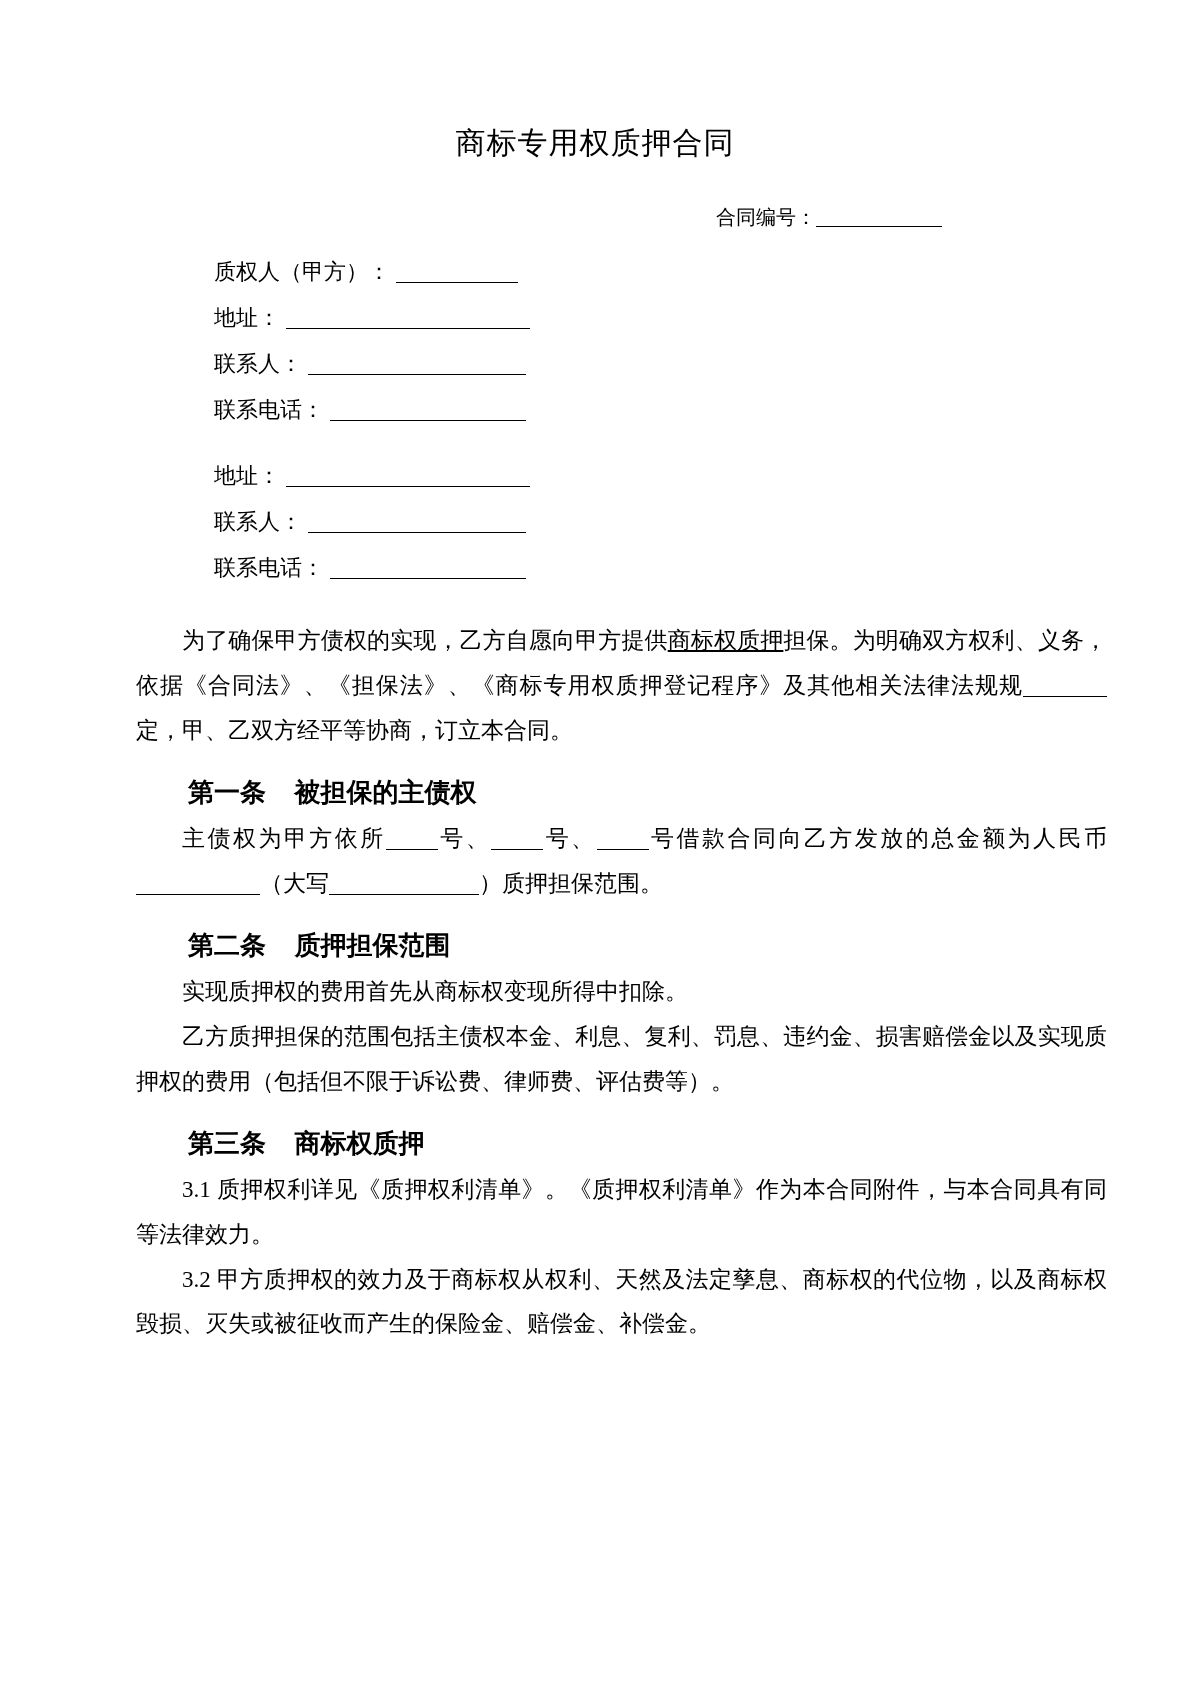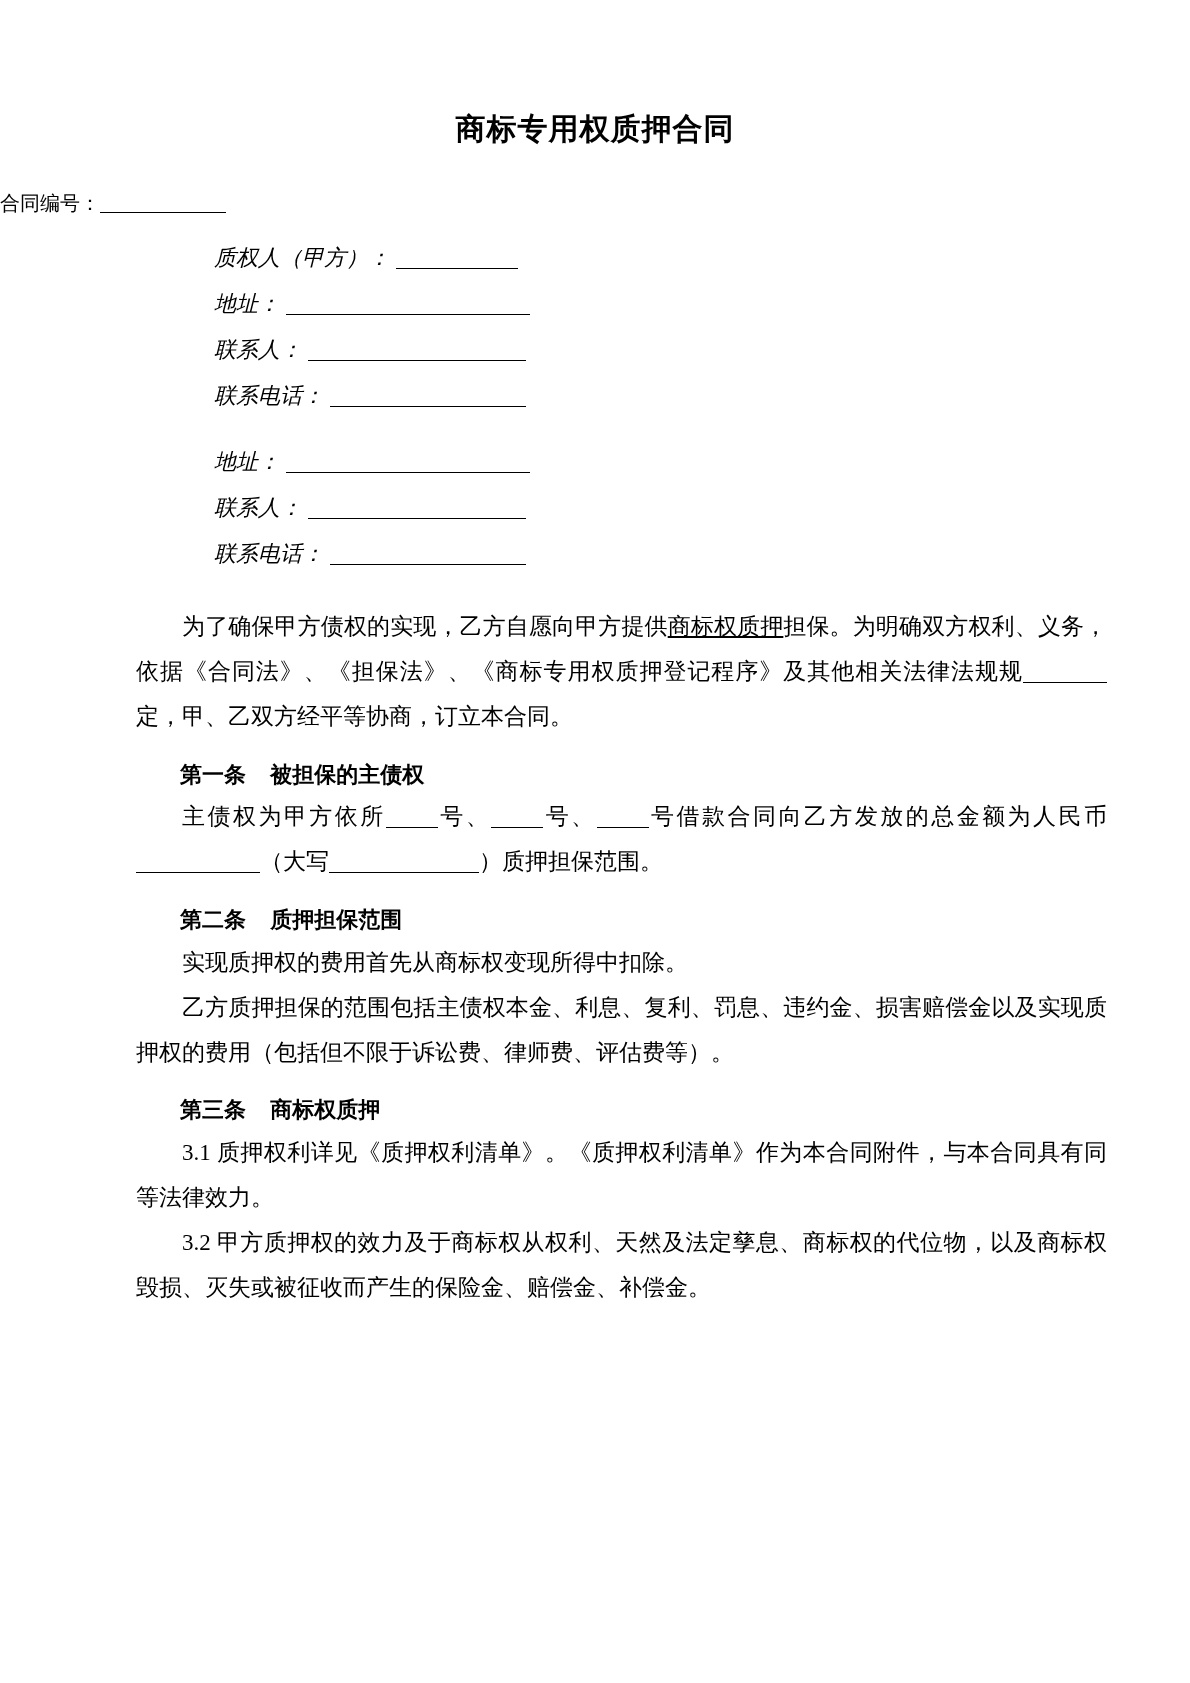--- a/index.html
+++ b/index.html
@@ -28,10 +28,10 @@
   .doc-title {
     text-align: center;
     font-family: "DejaVu Sans", "Liberation Sans", sans-serif;
-    font-weight: bold;
+    font-weight: normal;
     font-size: 30px;
     letter-spacing: 1px;
-    margin: 4px;
+    margin: 18px;
     padding-top: 108px;
     line-height: 1.1;
   }

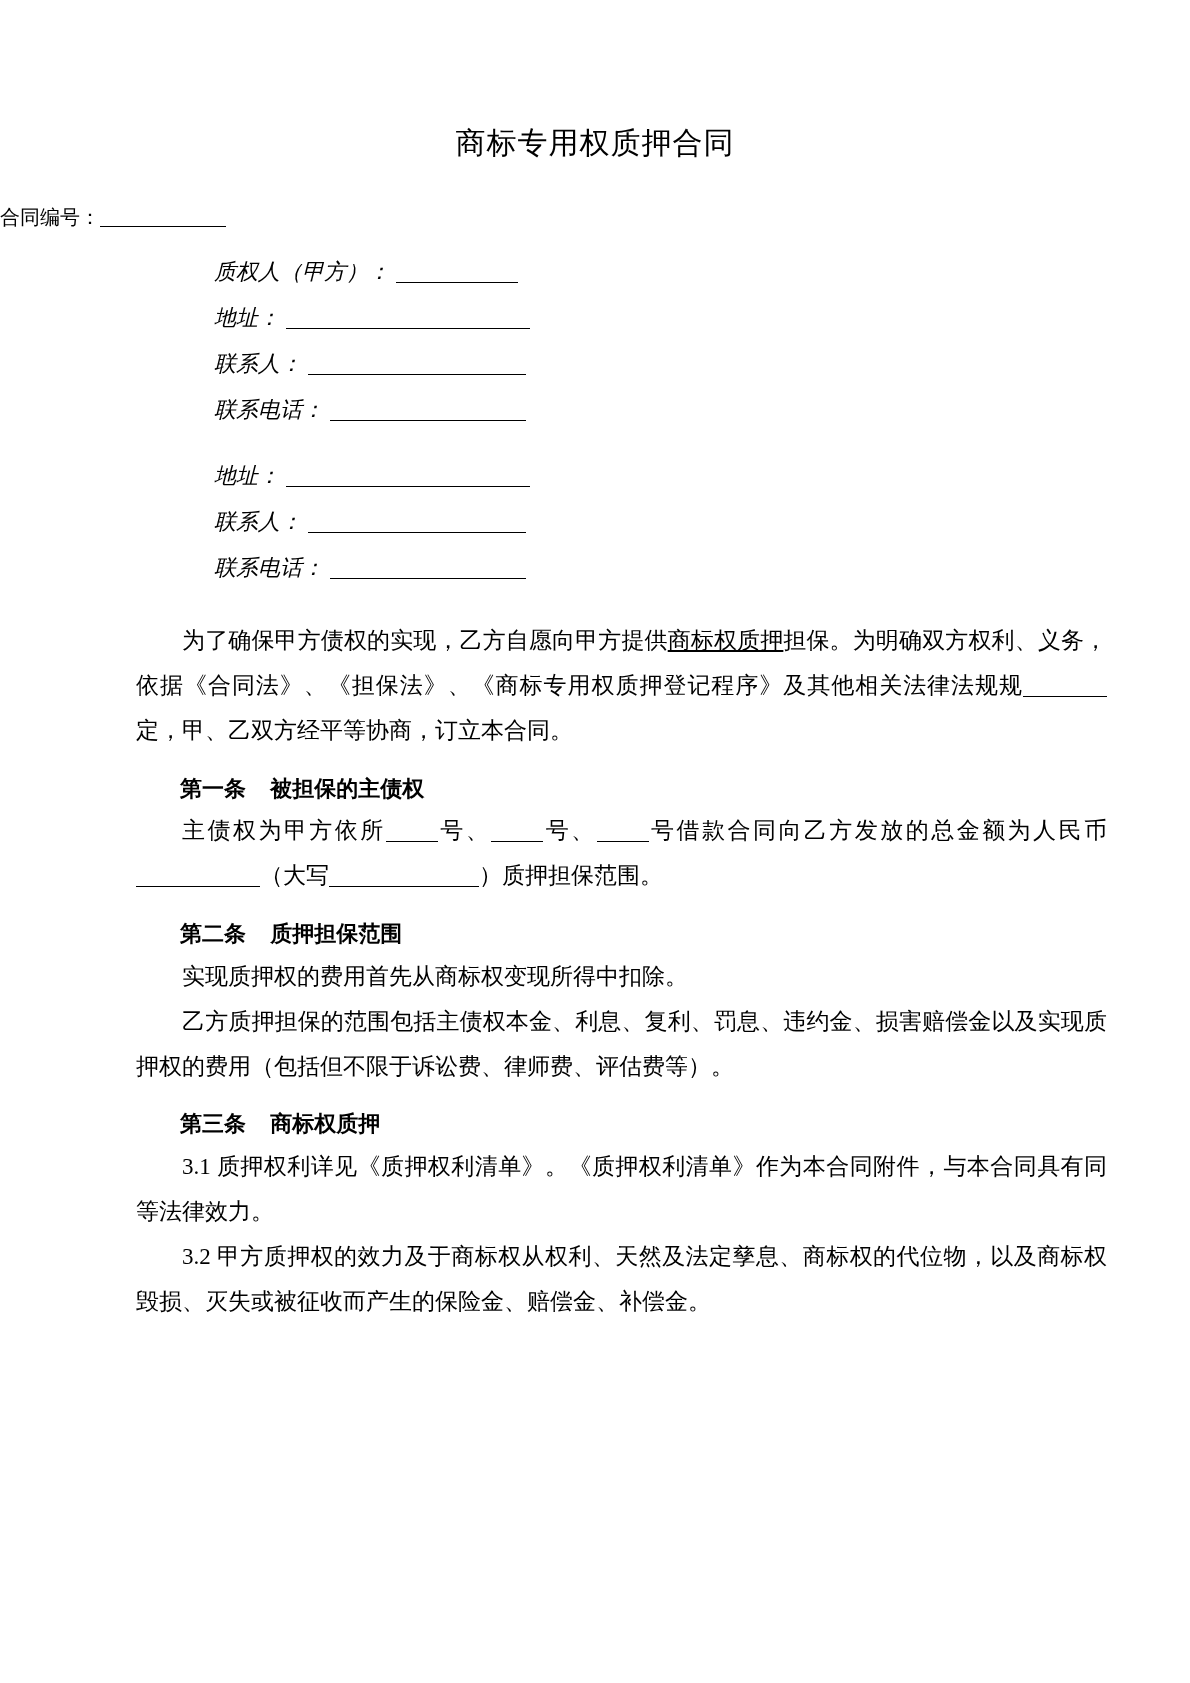--- a/index.html
+++ b/index.html
@@ -40,6 +40,7 @@
   .contract-no-row {
     margin-top: 44px;
     padding-right: 248px;
+    text-align: right;
     font-size: 20px;
     line-height: 1.4;
   }

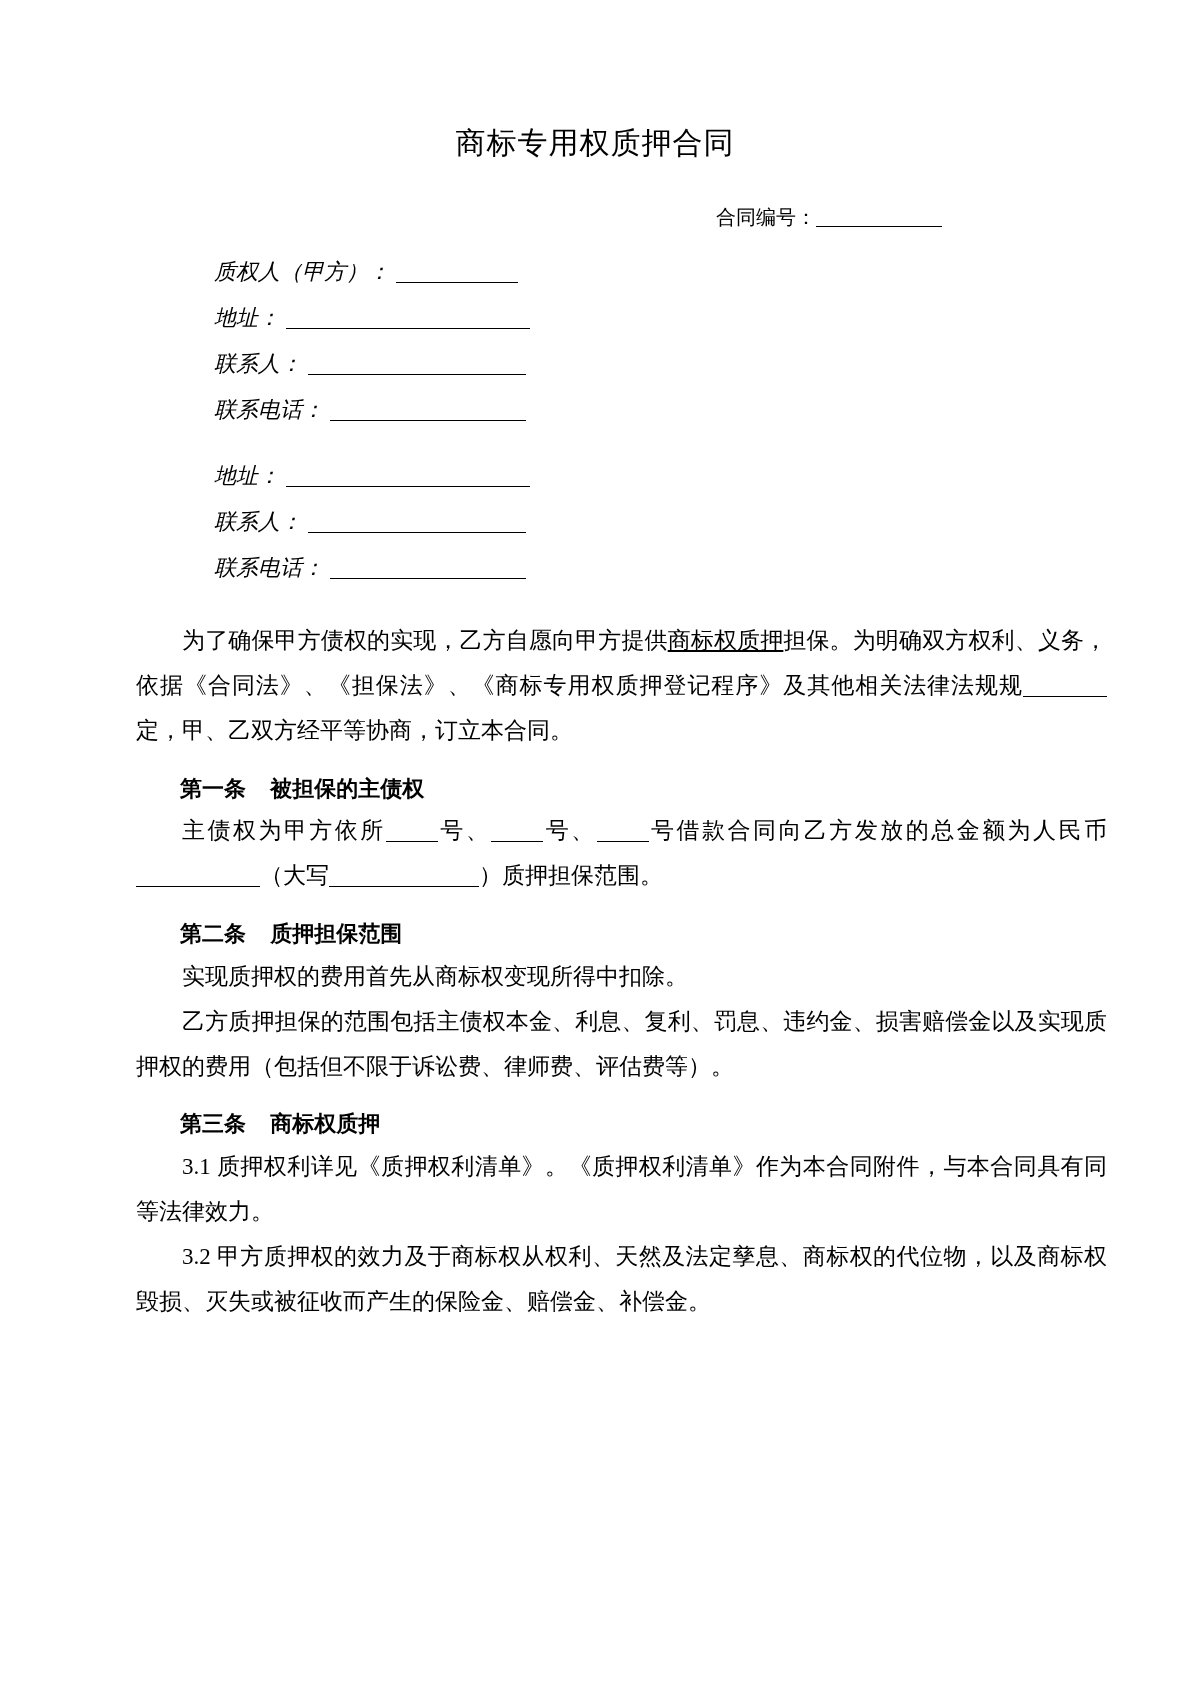--- a/index.html
+++ b/index.html
@@ -56,7 +56,6 @@
     margin-left: 214px;
     margin-top: 30px;
     font-size: 22px;
-    font-style: italic;
   }
   .party-block.second {
     margin-top: 44px;

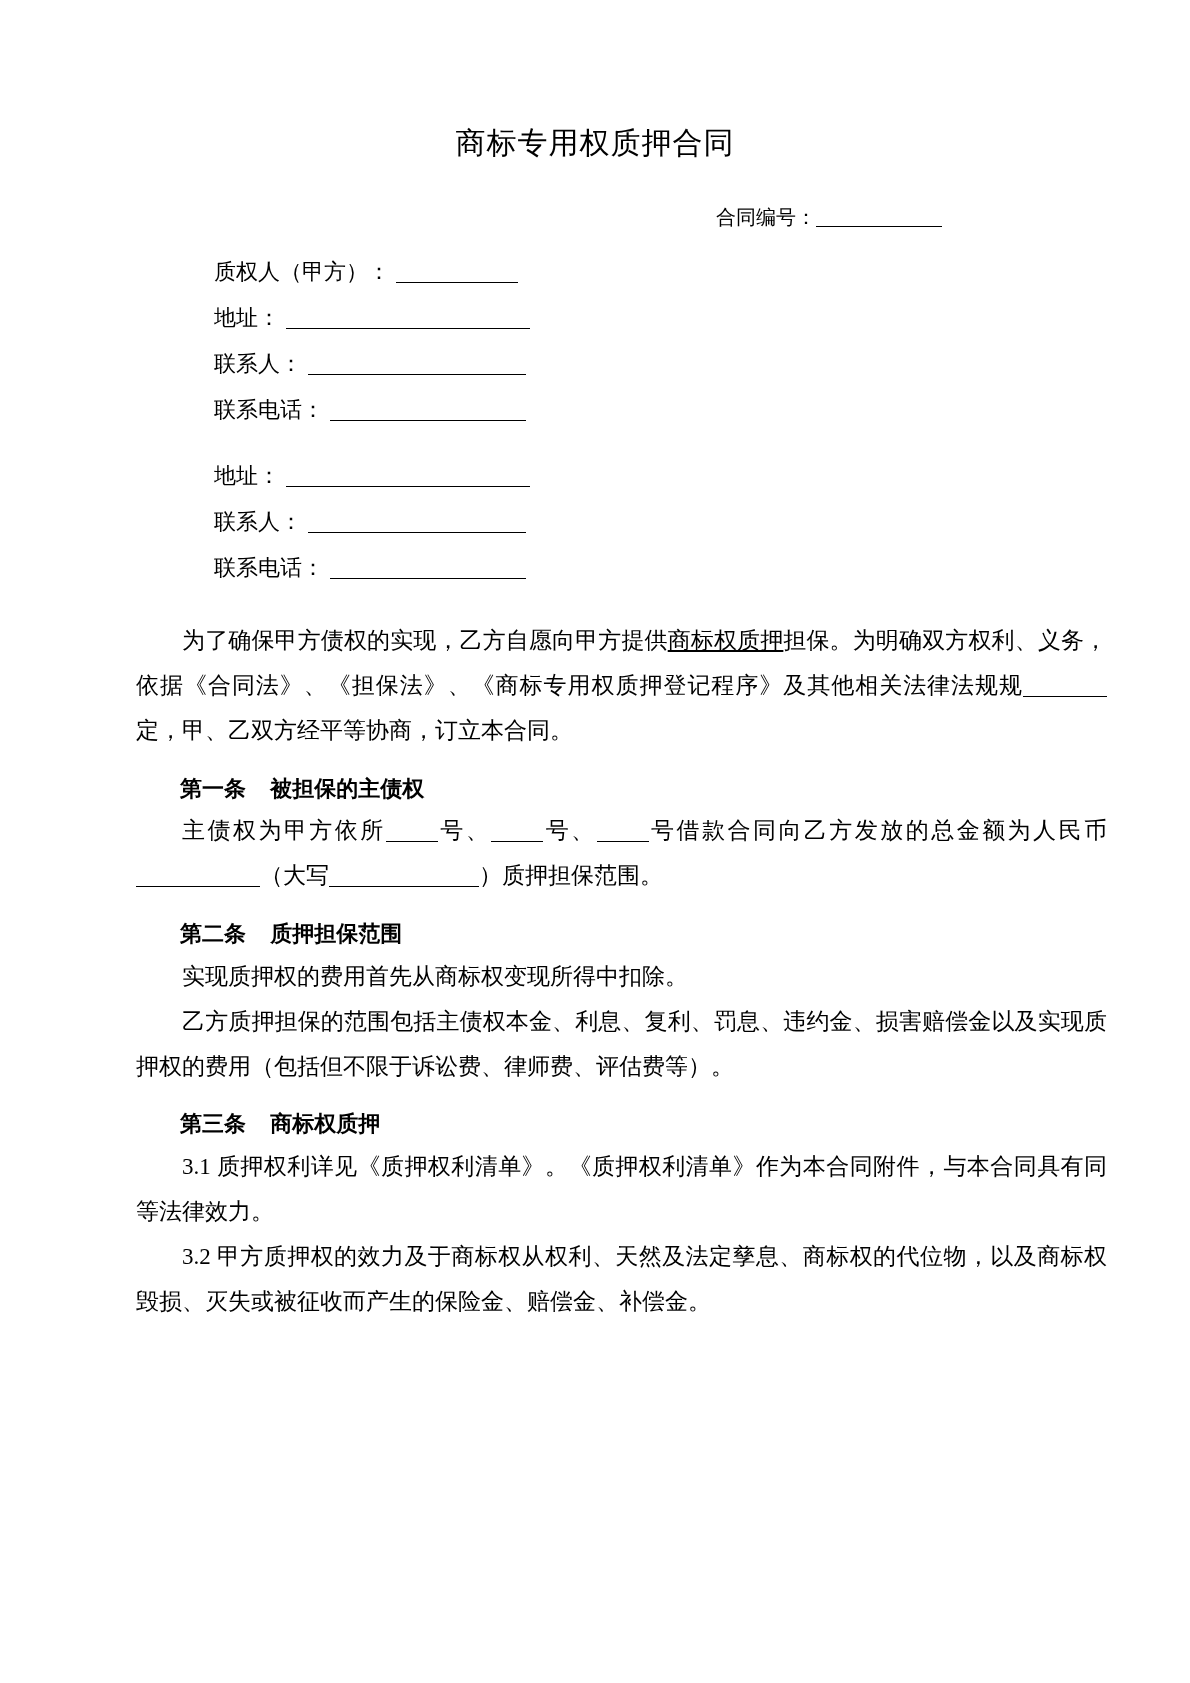--- a/index.html
+++ b/index.html
@@ -98,7 +98,7 @@
     margin: 14px 0 0 0;
     font-family: "DejaVu Sans", "Liberation Sans", sans-serif;
     font-weight: bold;
-    font-size: 22px;
+    font-size: 26px;
     line-height: 1.9;
     text-indent: 2em;
   }

